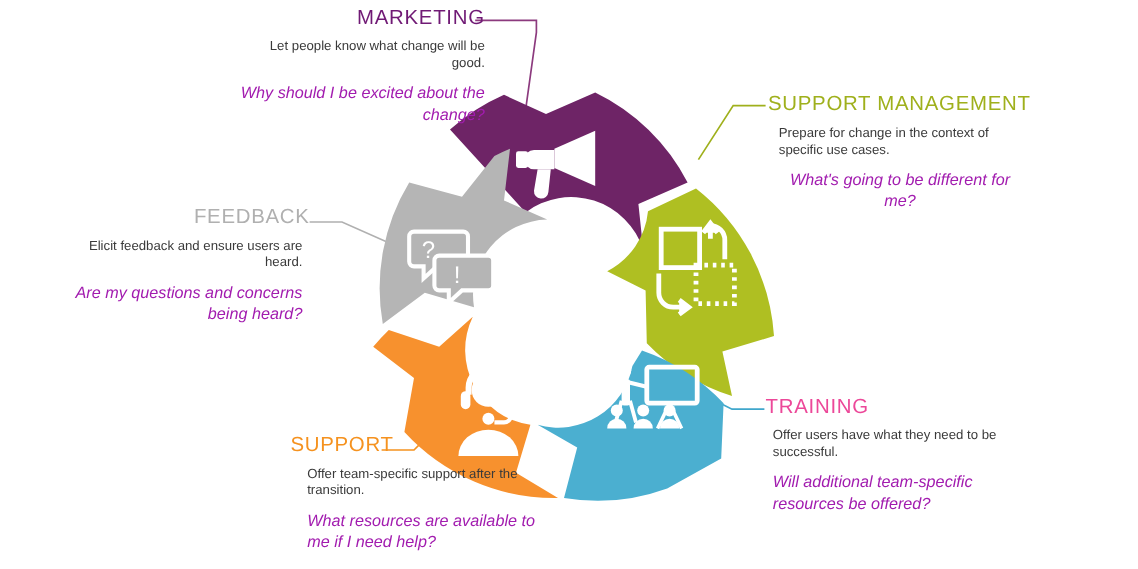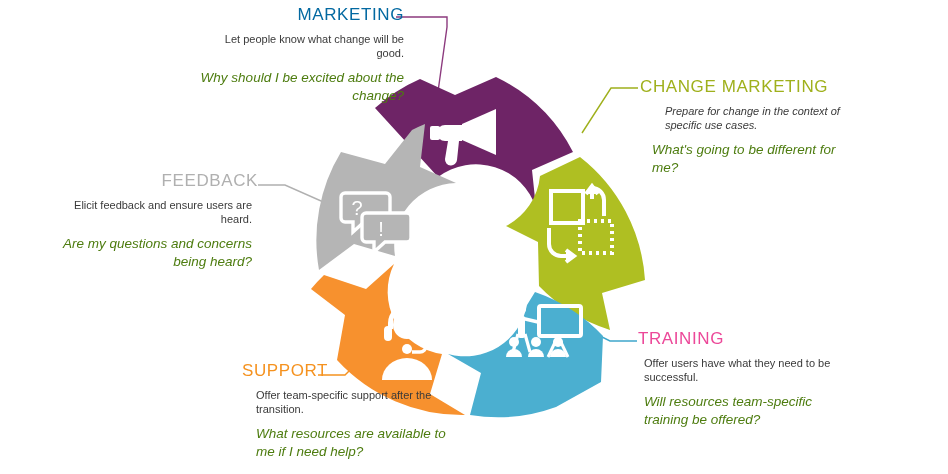--- a/index.html
+++ b/index.html
@@ -200,7 +200,7 @@
   </svg>
 
   <div class="callout align-right" id="c-marketing">
-    <div class="heading" style="color:#0369a1">MARKETING</div>
+    <div class="heading" style="color:#701a75">MARKETING</div>
     <div class="body">Let people know what change will be good.</div>
     <div class="question">Why should I be excited about the change?</div>
   </div>

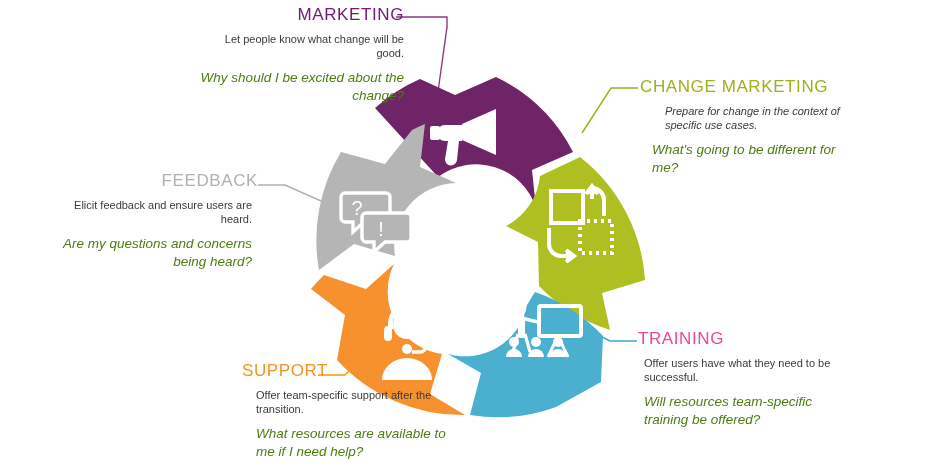--- a/index.html
+++ b/index.html
@@ -49,7 +49,7 @@
     font-size: 13.5px;
     font-style: italic;
     line-height: 1.3;
-    color: #4d7c0f;
+    color: #a21caf;
     margin-top: 9px;
   }
   .align-right { text-align: right; }

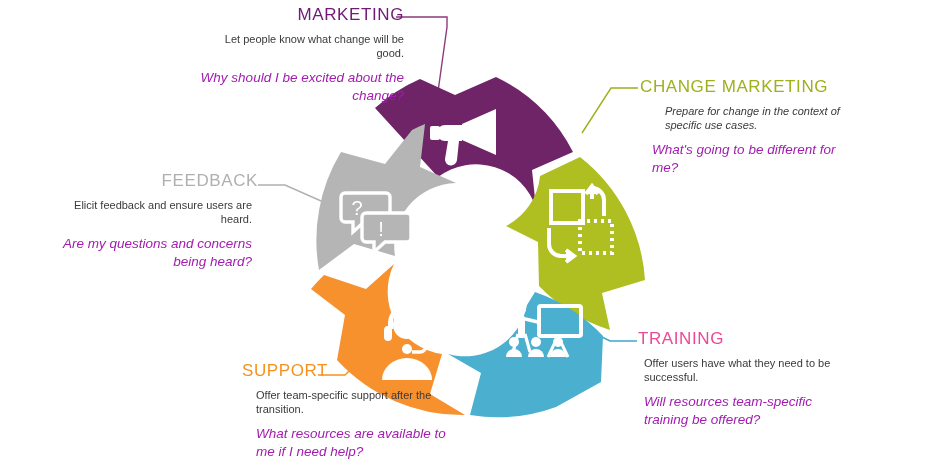--- a/index.html
+++ b/index.html
@@ -206,7 +206,7 @@
   </div>
 
   <div class="callout align-left" id="c-change">
-    <div class="heading" style="color:#9FB01C">CHANGE MARKETING</div>
+    <div class="heading" style="color:#9FB01C">SUPPORT MANAGEMENT</div>
     <div class="body" style="margin-left:25px; width:188px;font-style:italic;">Prepare for change in the context of specific use cases.</div>
     <div class="question" style="margin-left:12px; width:196px;">What's going to be different for me?</div>
   </div>

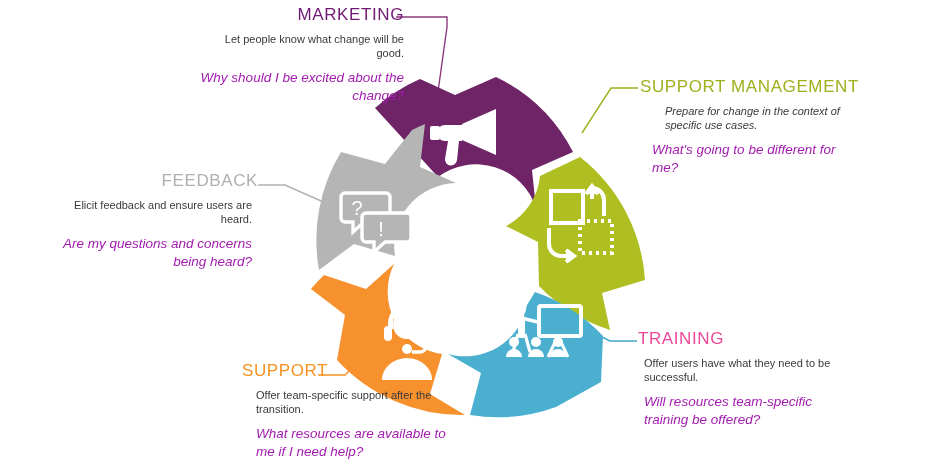--- a/index.html
+++ b/index.html
@@ -207,7 +207,7 @@
 
   <div class="callout align-left" id="c-change">
     <div class="heading" style="color:#9FB01C">SUPPORT MANAGEMENT</div>
-    <div class="body" style="margin-left:25px; width:188px;font-style:italic;">Prepare for change in the context of specific use cases.</div>
+    <div class="body" style="margin-left:9px; width:188px;">Prepare for change in the context of specific use cases.</div>
     <div class="question" style="margin-left:12px; width:196px;">What's going to be different for me?</div>
   </div>
 

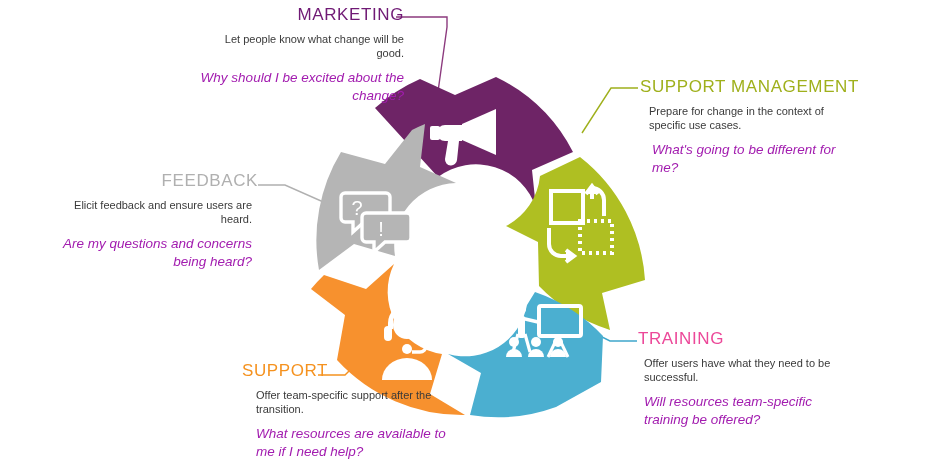--- a/index.html
+++ b/index.html
@@ -208,7 +208,7 @@
   <div class="callout align-left" id="c-change">
     <div class="heading" style="color:#9FB01C">SUPPORT MANAGEMENT</div>
     <div class="body" style="margin-left:9px; width:188px;">Prepare for change in the context of specific use cases.</div>
-    <div class="question" style="margin-left:12px; width:196px;">What's going to be different for me?</div>
+    <div class="question" style="margin-left:12px; width:196px;text-align:center;">What's going to be different for me?</div>
   </div>
 
   <div class="callout align-left" id="c-training">

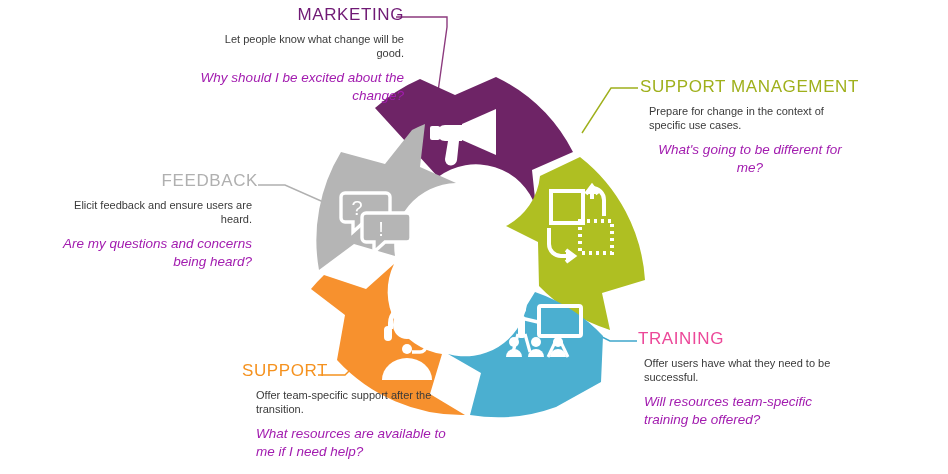--- a/index.html
+++ b/index.html
@@ -214,7 +214,7 @@
   <div class="callout align-left" id="c-training">
     <div class="heading" style="color:#ec4899">TRAINING</div>
     <div class="body" style="margin-left:6px; width:200px;">Offer users have what they need to be successful.</div>
-    <div class="question" style="margin-left:6px; width:196px;">Will resources team-specific training be offered?</div>
+    <div class="question" style="margin-left:6px; width:196px;">Will additional team-specific resources be offered?</div>
   </div>
 
   <div class="callout align-left" id="c-support">

